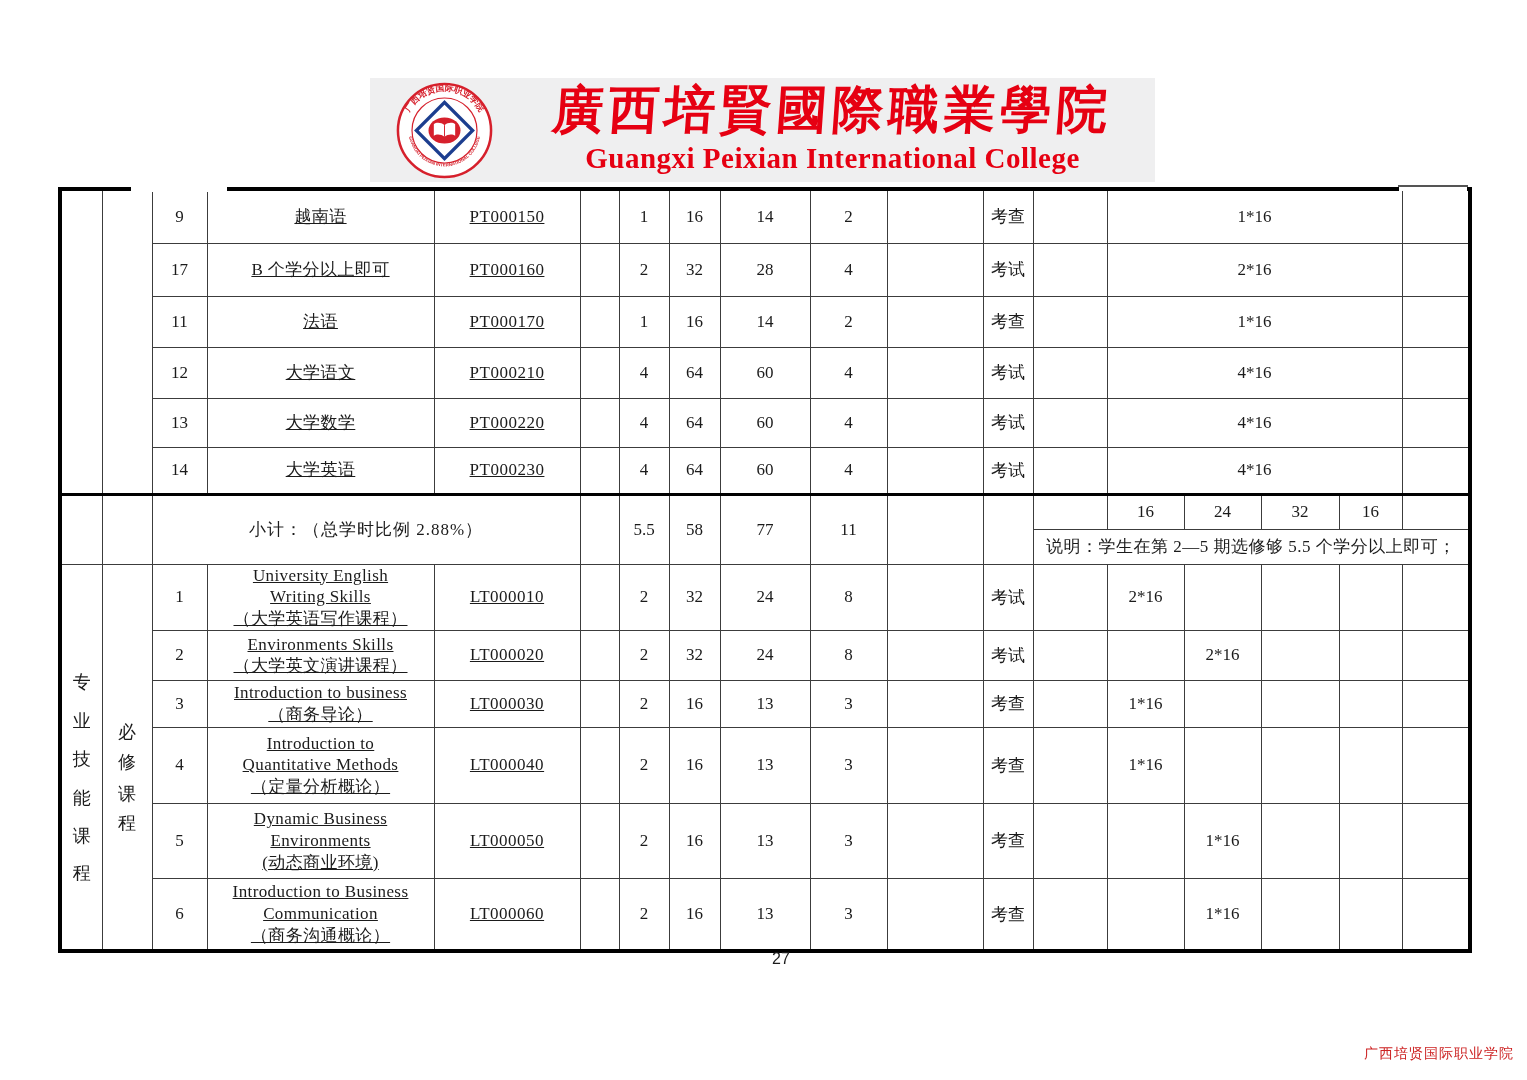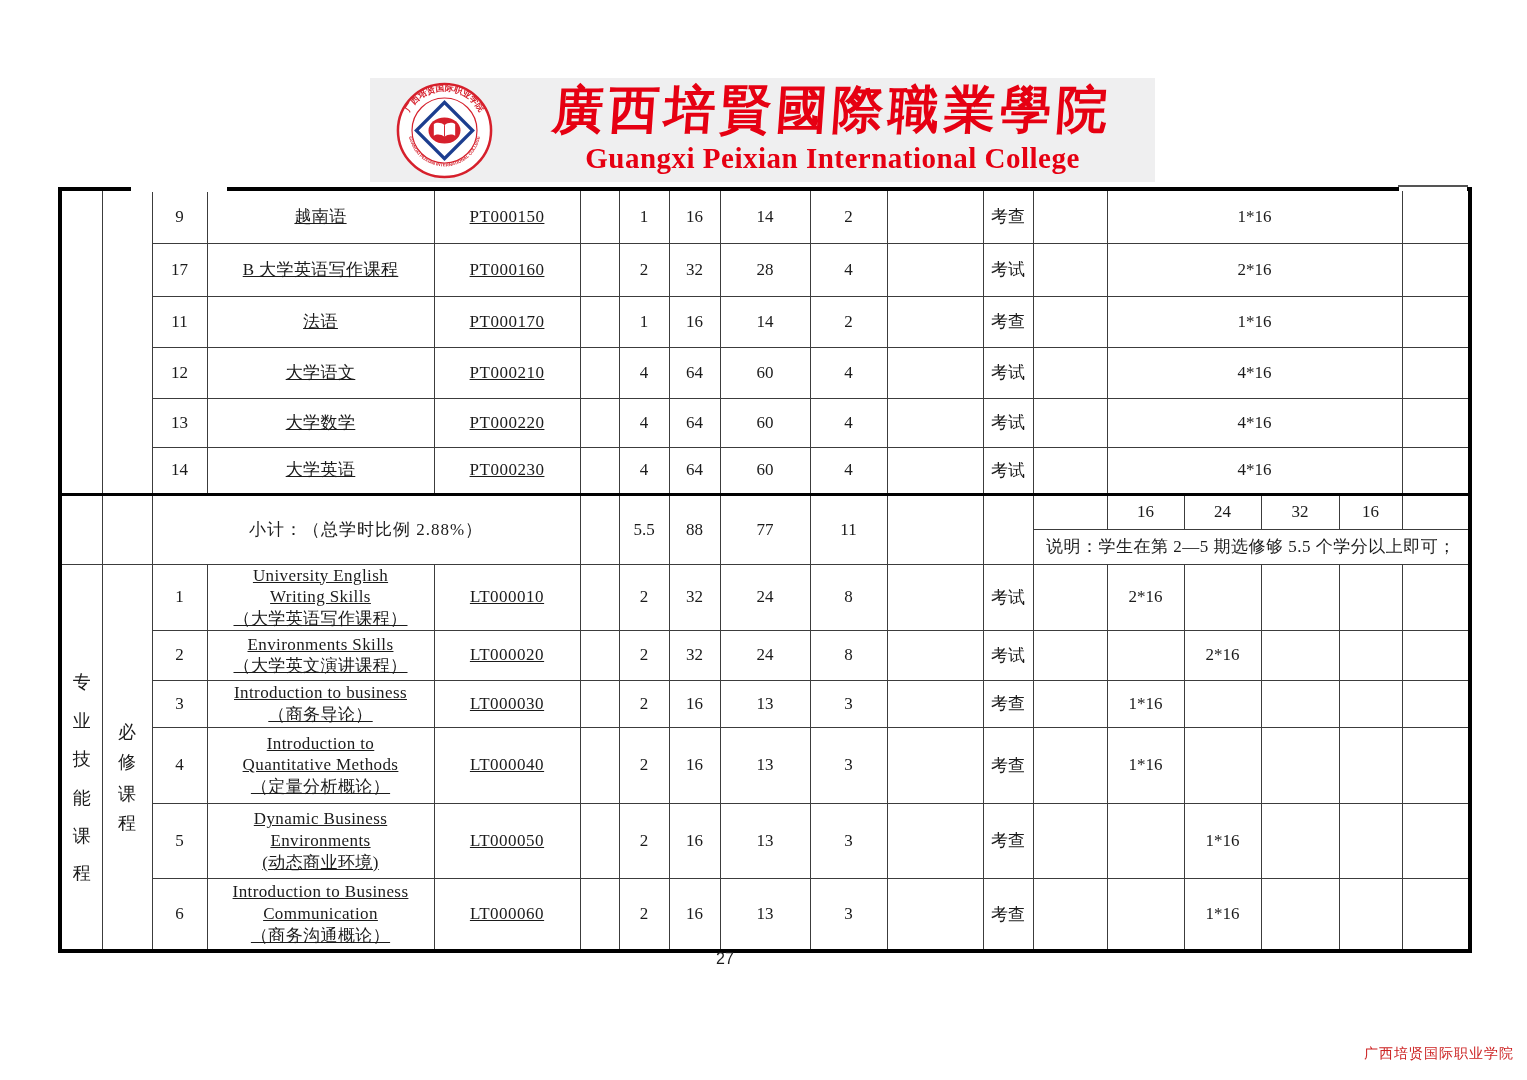--- a/index.html
+++ b/index.html
@@ -127,7 +127,7 @@
   </tr>
   <tr style="height:53px">
     <td>17</td>
-    <td class="name">B 大学英语写作课程</td>
+    <td class="name">B 个学分以上即可</td>
     <td class="code">PT000160</td>
     <td></td>
     <td>2</td>

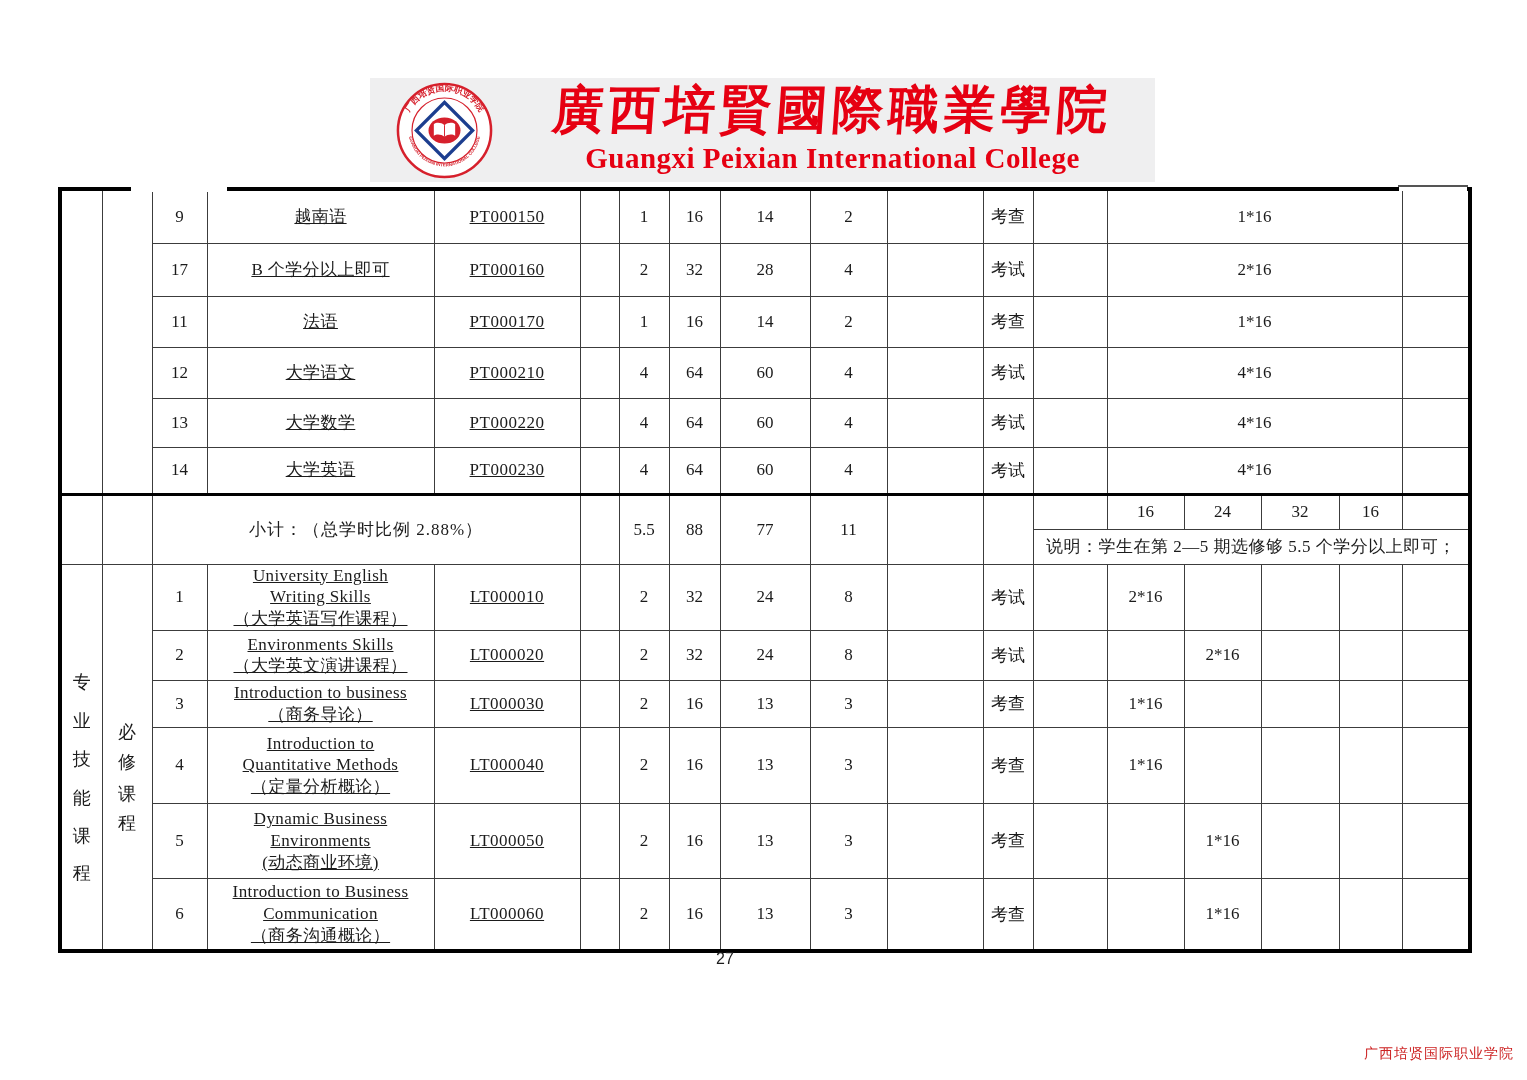--- a/index.html
+++ b/index.html
@@ -207,7 +207,7 @@
     <td rowspan="2" colspan="3" class="subtotal-label">小计：（总学时比例 2.88%）</td>
     <td rowspan="2"></td>
     <td rowspan="2">5.5</td>
-    <td rowspan="2">88</td>
+    <td rowspan="2">58</td>
     <td rowspan="2">77</td>
     <td rowspan="2">11</td>
     <td rowspan="2"></td>

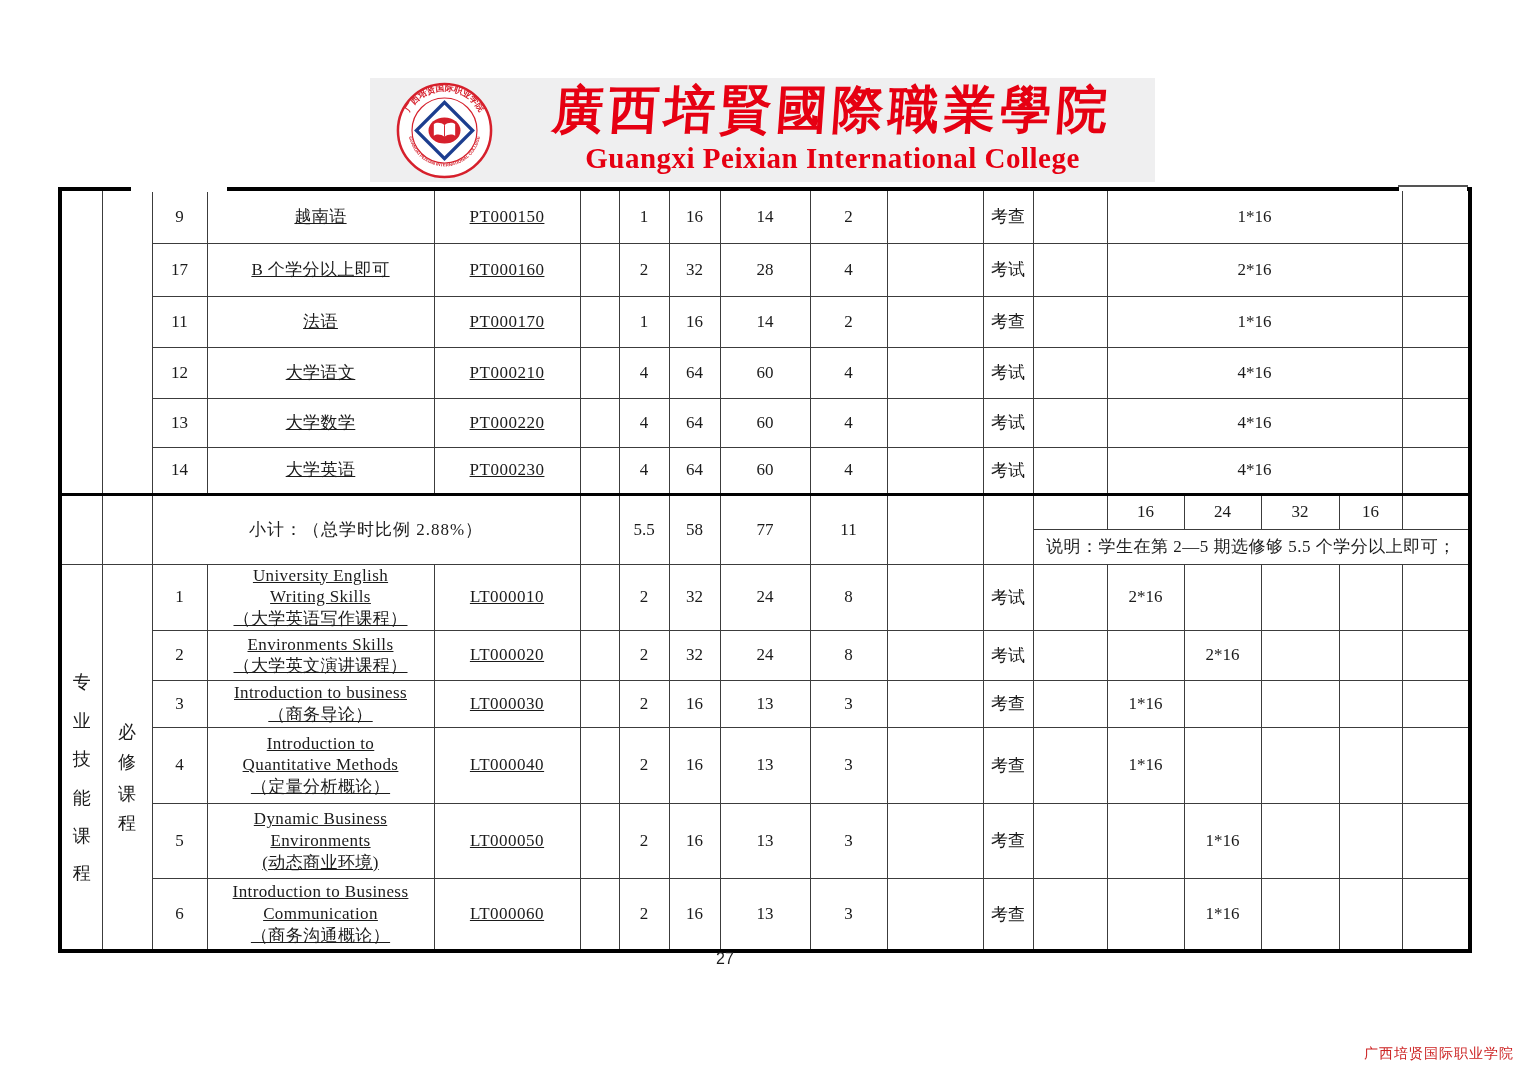--- a/index.html
+++ b/index.html
@@ -47,7 +47,7 @@
   .thin-line{position:absolute;left:1398px;top:185px;width:70px;height:2px;background:#555;}
   
   .page-num{
-    position:absolute;left:660px;top:950px;width:130px;text-align:center;
+    position:absolute;left:716px;top:950px;width:130px;text-align:center;
     font-family:"Liberation Sans",sans-serif;font-size:16px;color:#1b1b1b;
   }
   .watermark{

